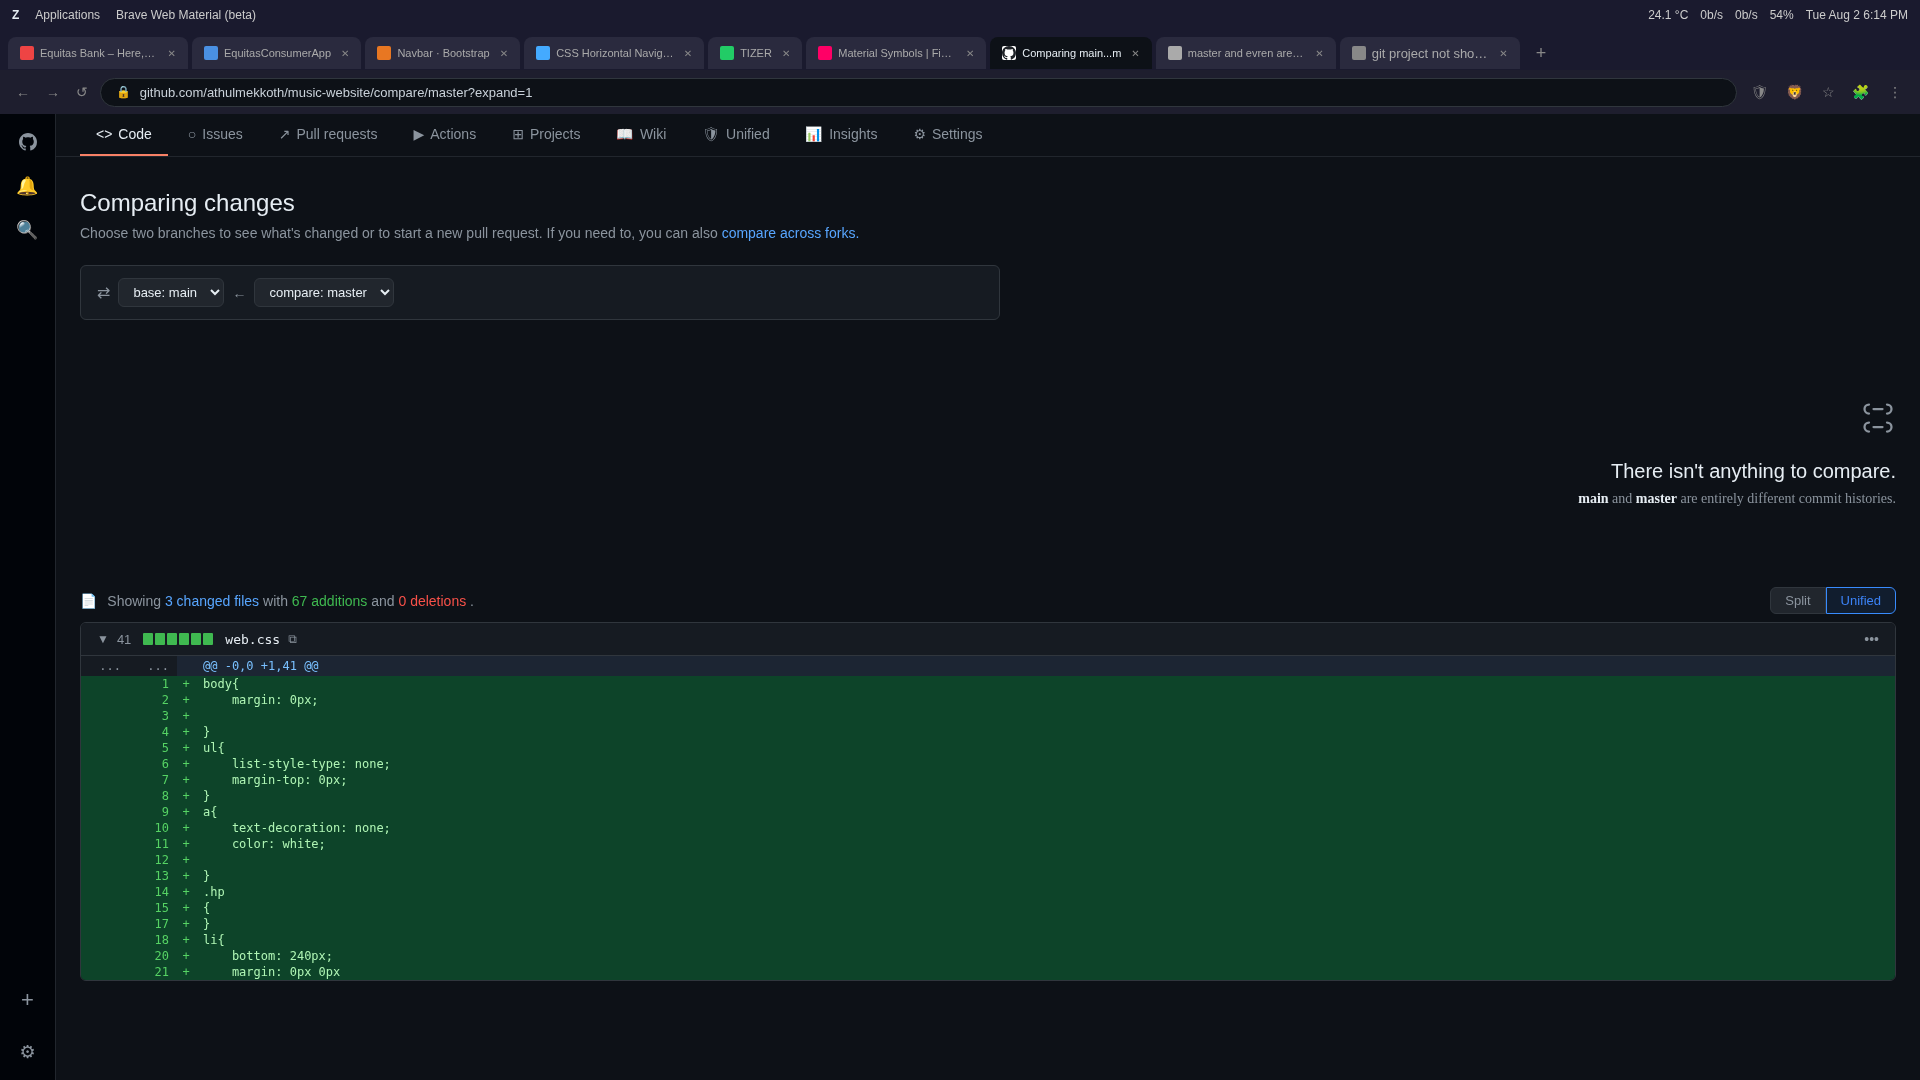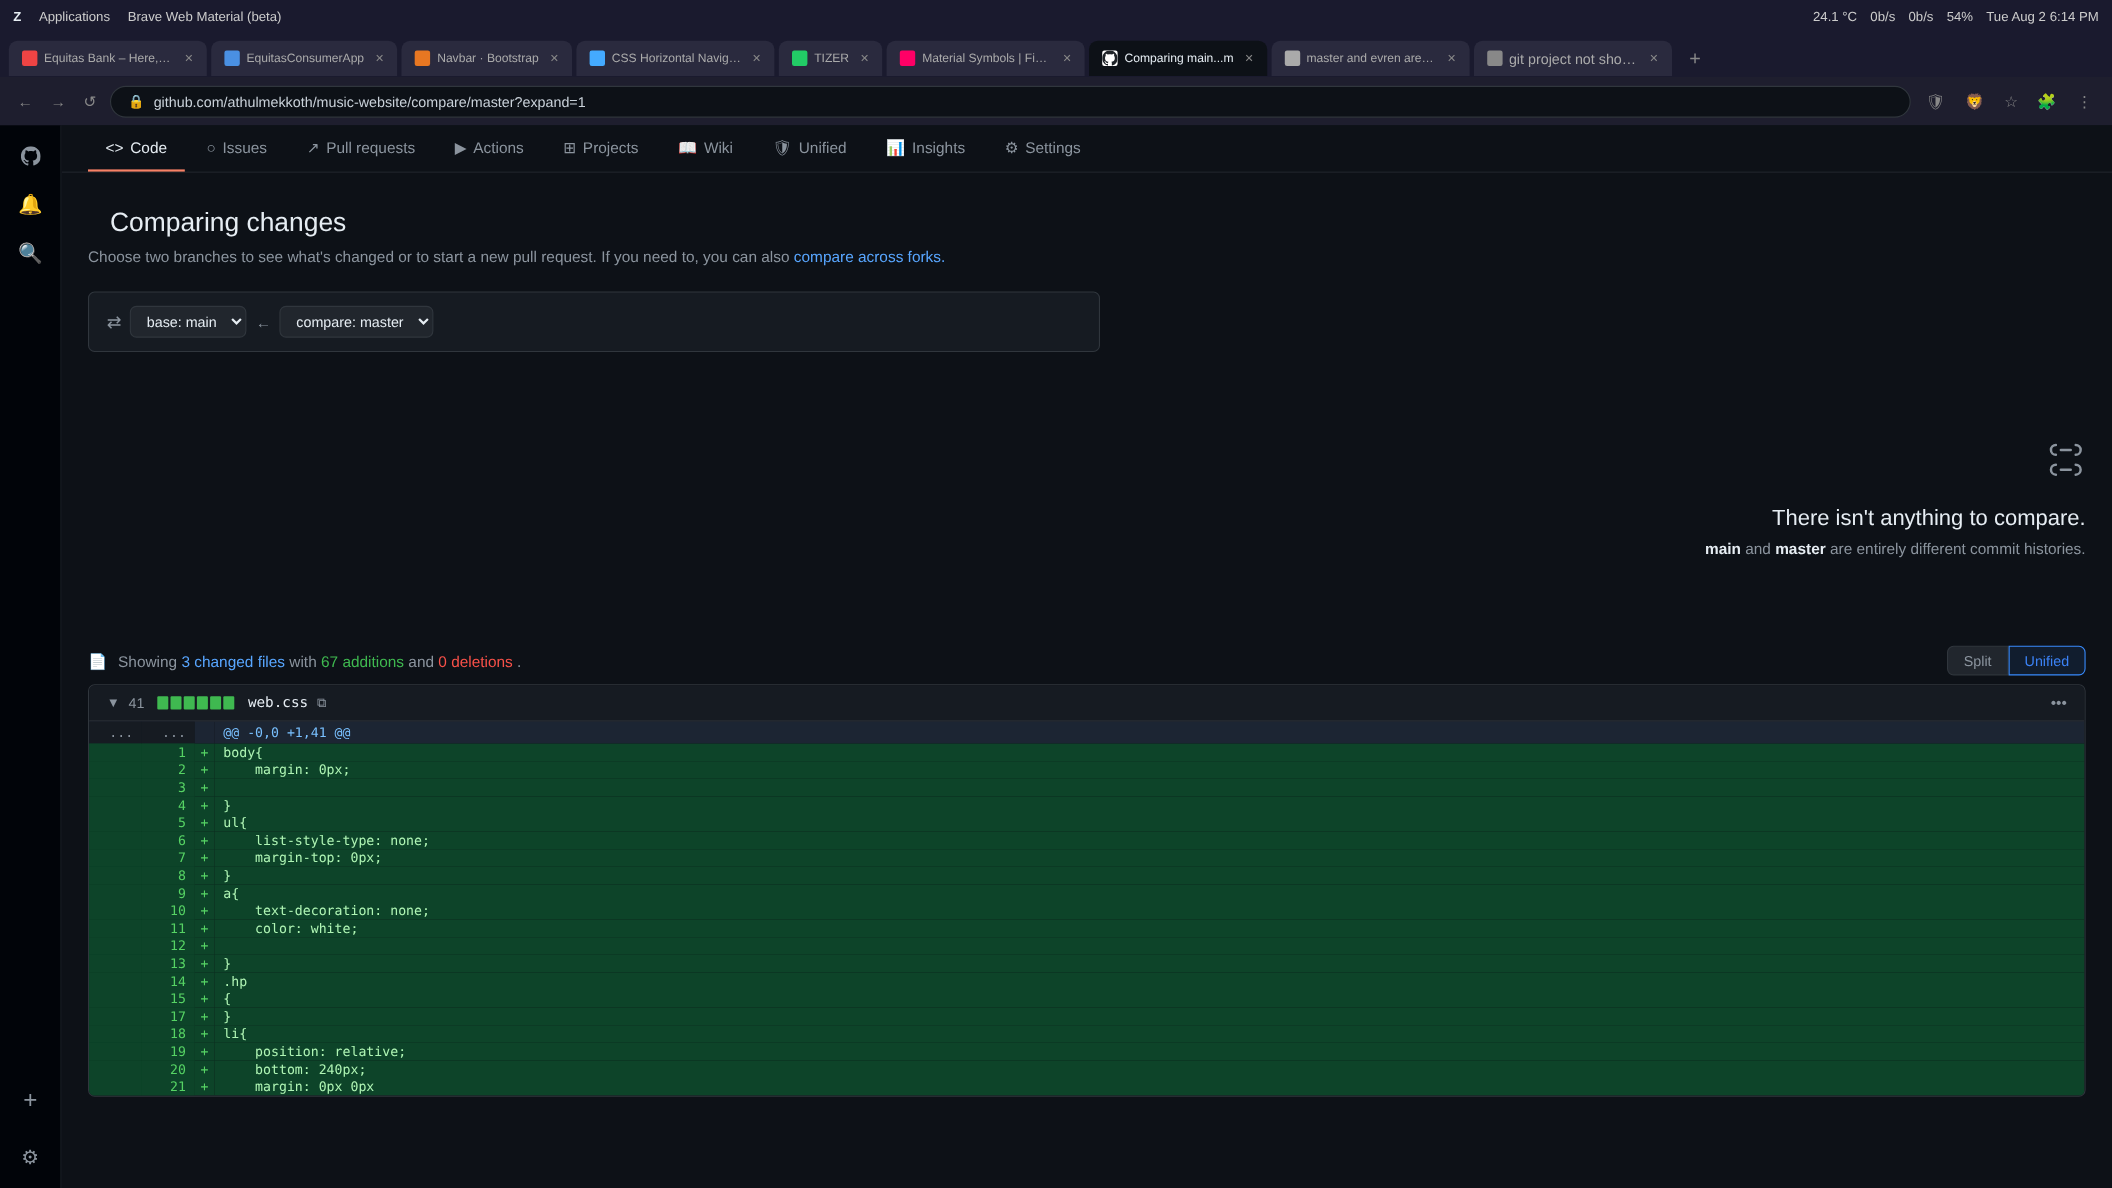--- a/index.html
+++ b/index.html
@@ -195,7 +195,6 @@
       font-weight: 400;
       color: #e6edf3;
       margin-bottom: 8px;
-      margin-left: 20px;
     }
 
     .page-subtitle {

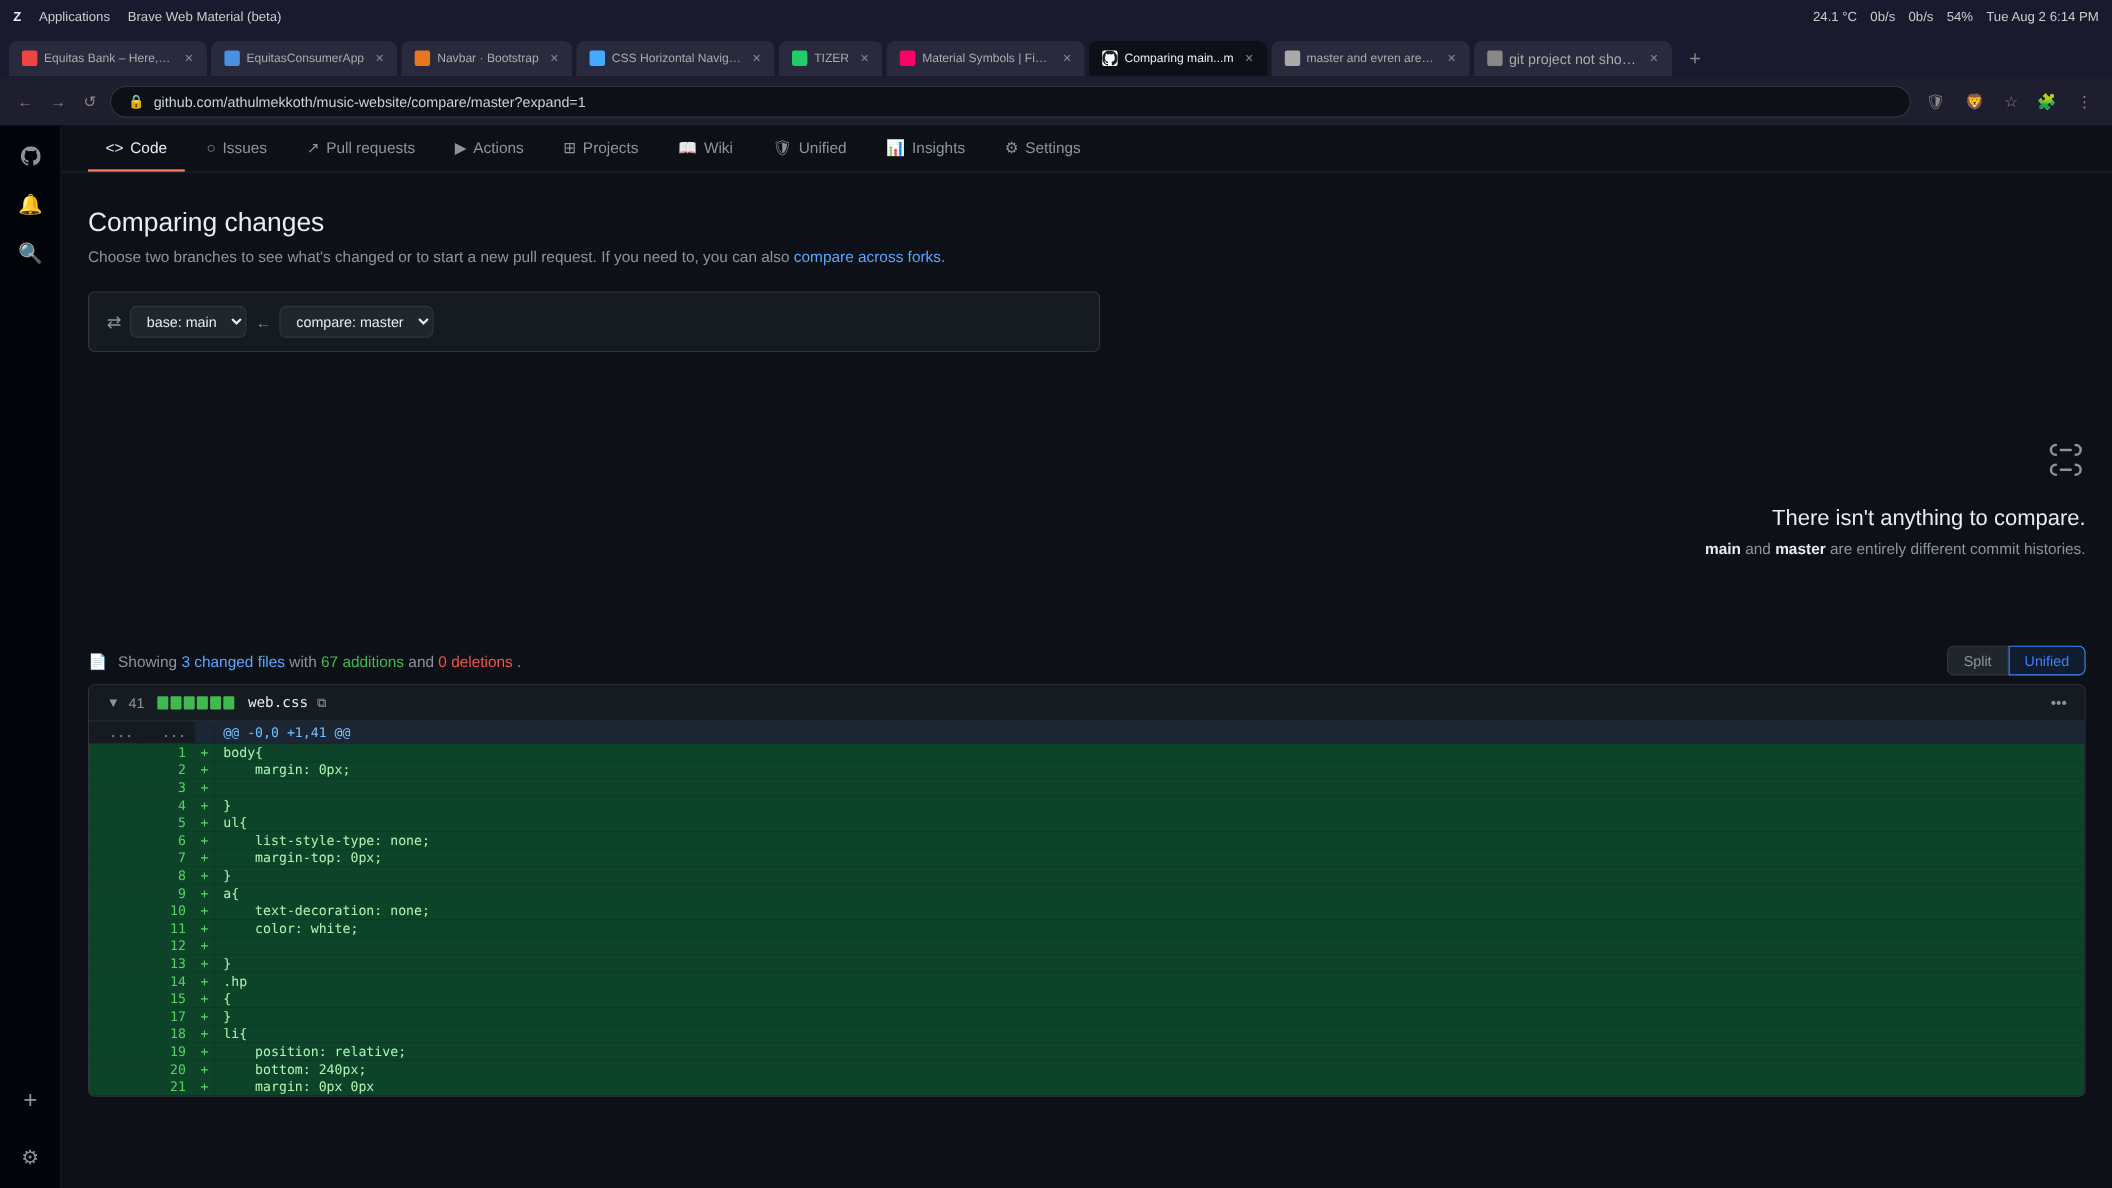--- a/index.html
+++ b/index.html
@@ -246,6 +246,7 @@
     .empty-state-desc {
       color: #8b949e;
       font-size: 14px;
+      font-family: Liberation Serif, serif;
     }
     .empty-state-desc strong { color: #e6edf3; font-weight: 600; }
 

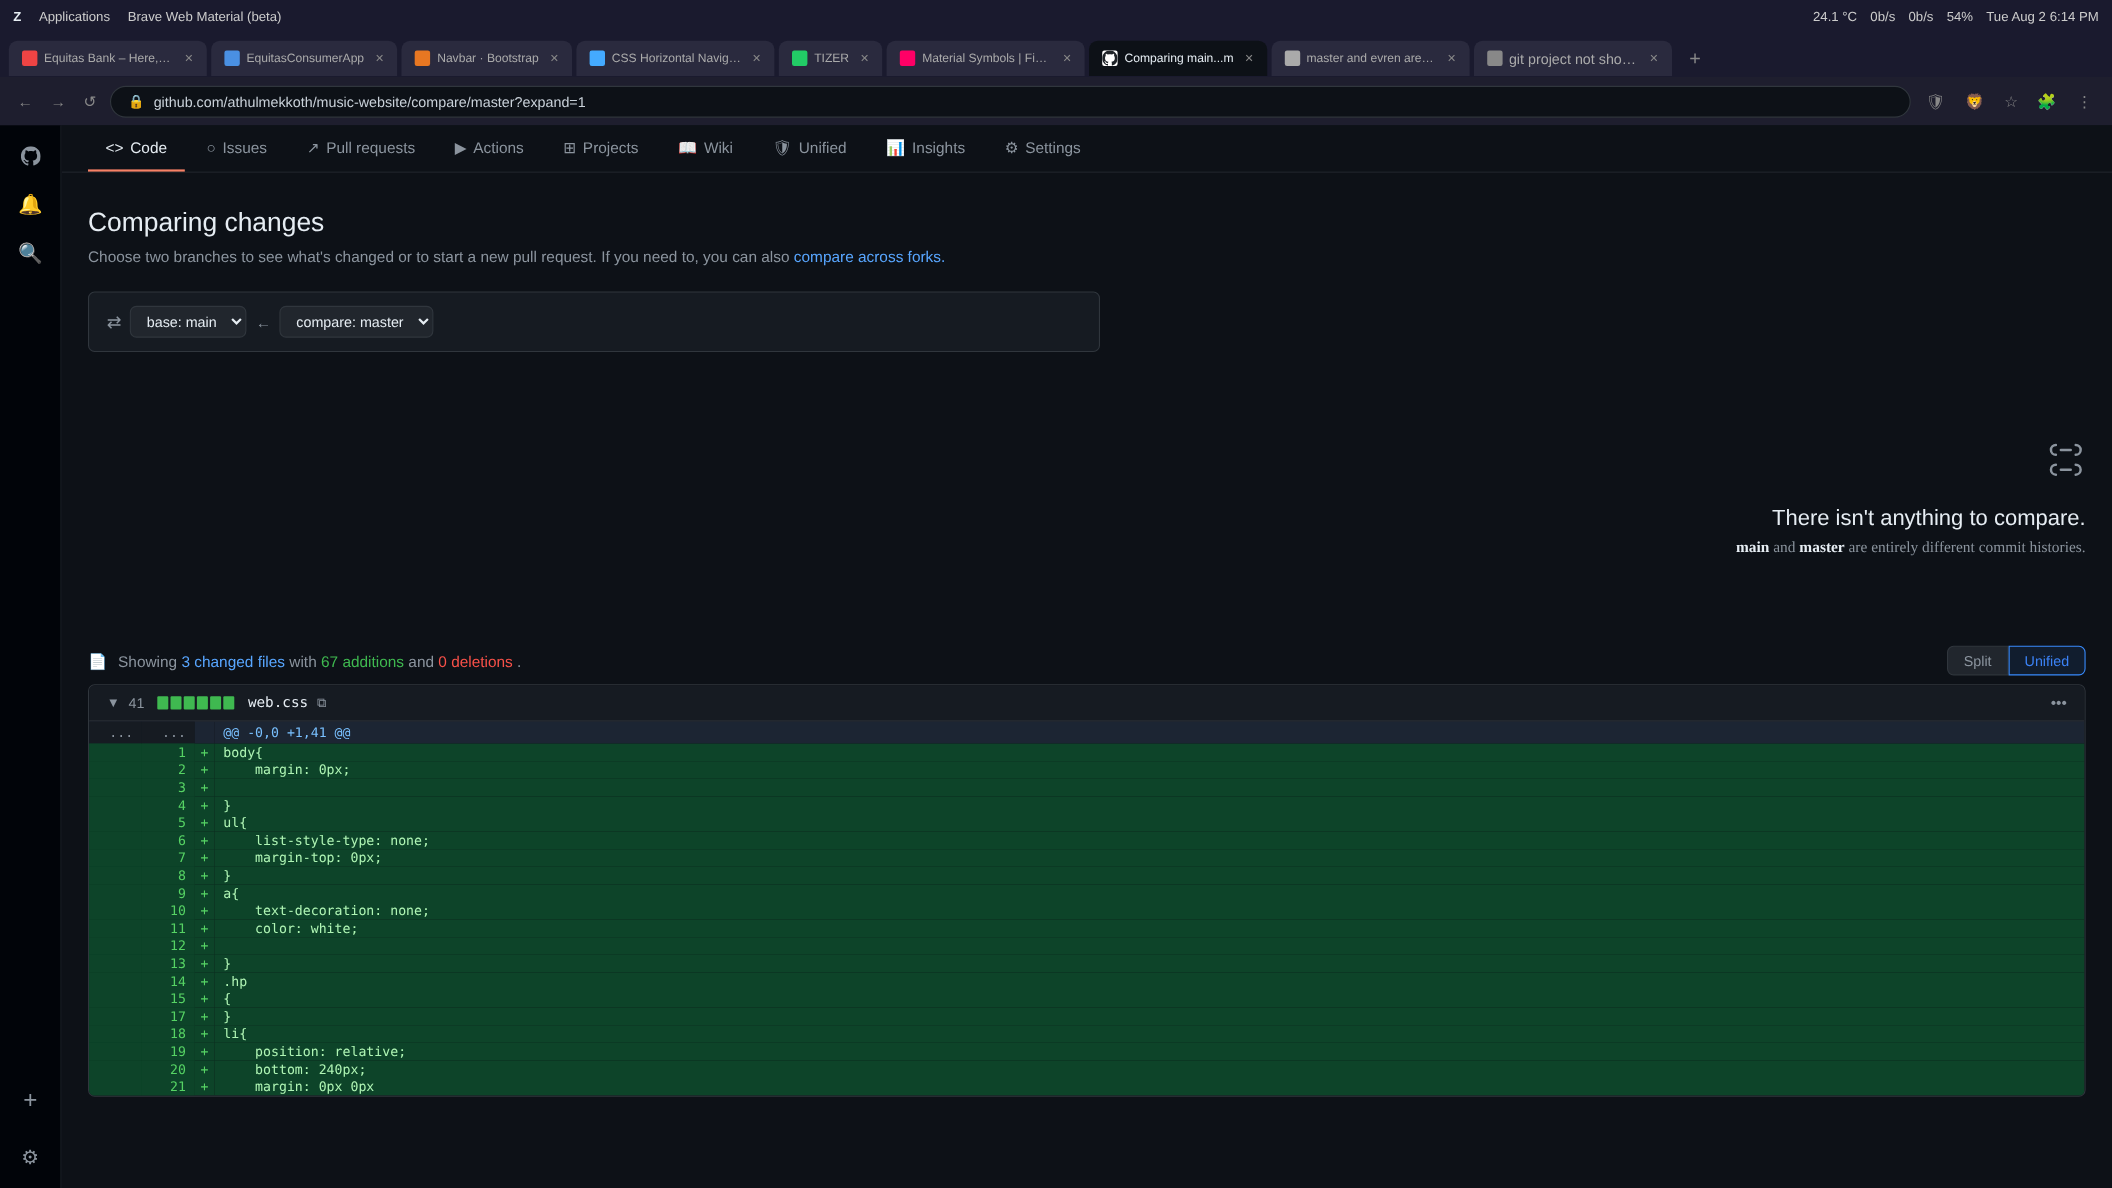--- a/index.html
+++ b/index.html
@@ -706,12 +706,6 @@
               </tr>
               <tr class="added-line">
                 <td class="ln"></td>
-                <td class="ln">19</td>
-                <td class="sign">+</td>
-                <td class="code">    position: relative;</td>
-              </tr>
-              <tr class="added-line">
-                <td class="ln"></td>
                 <td class="ln">20</td>
                 <td class="sign">+</td>
                 <td class="code">    bottom: 240px;</td>

